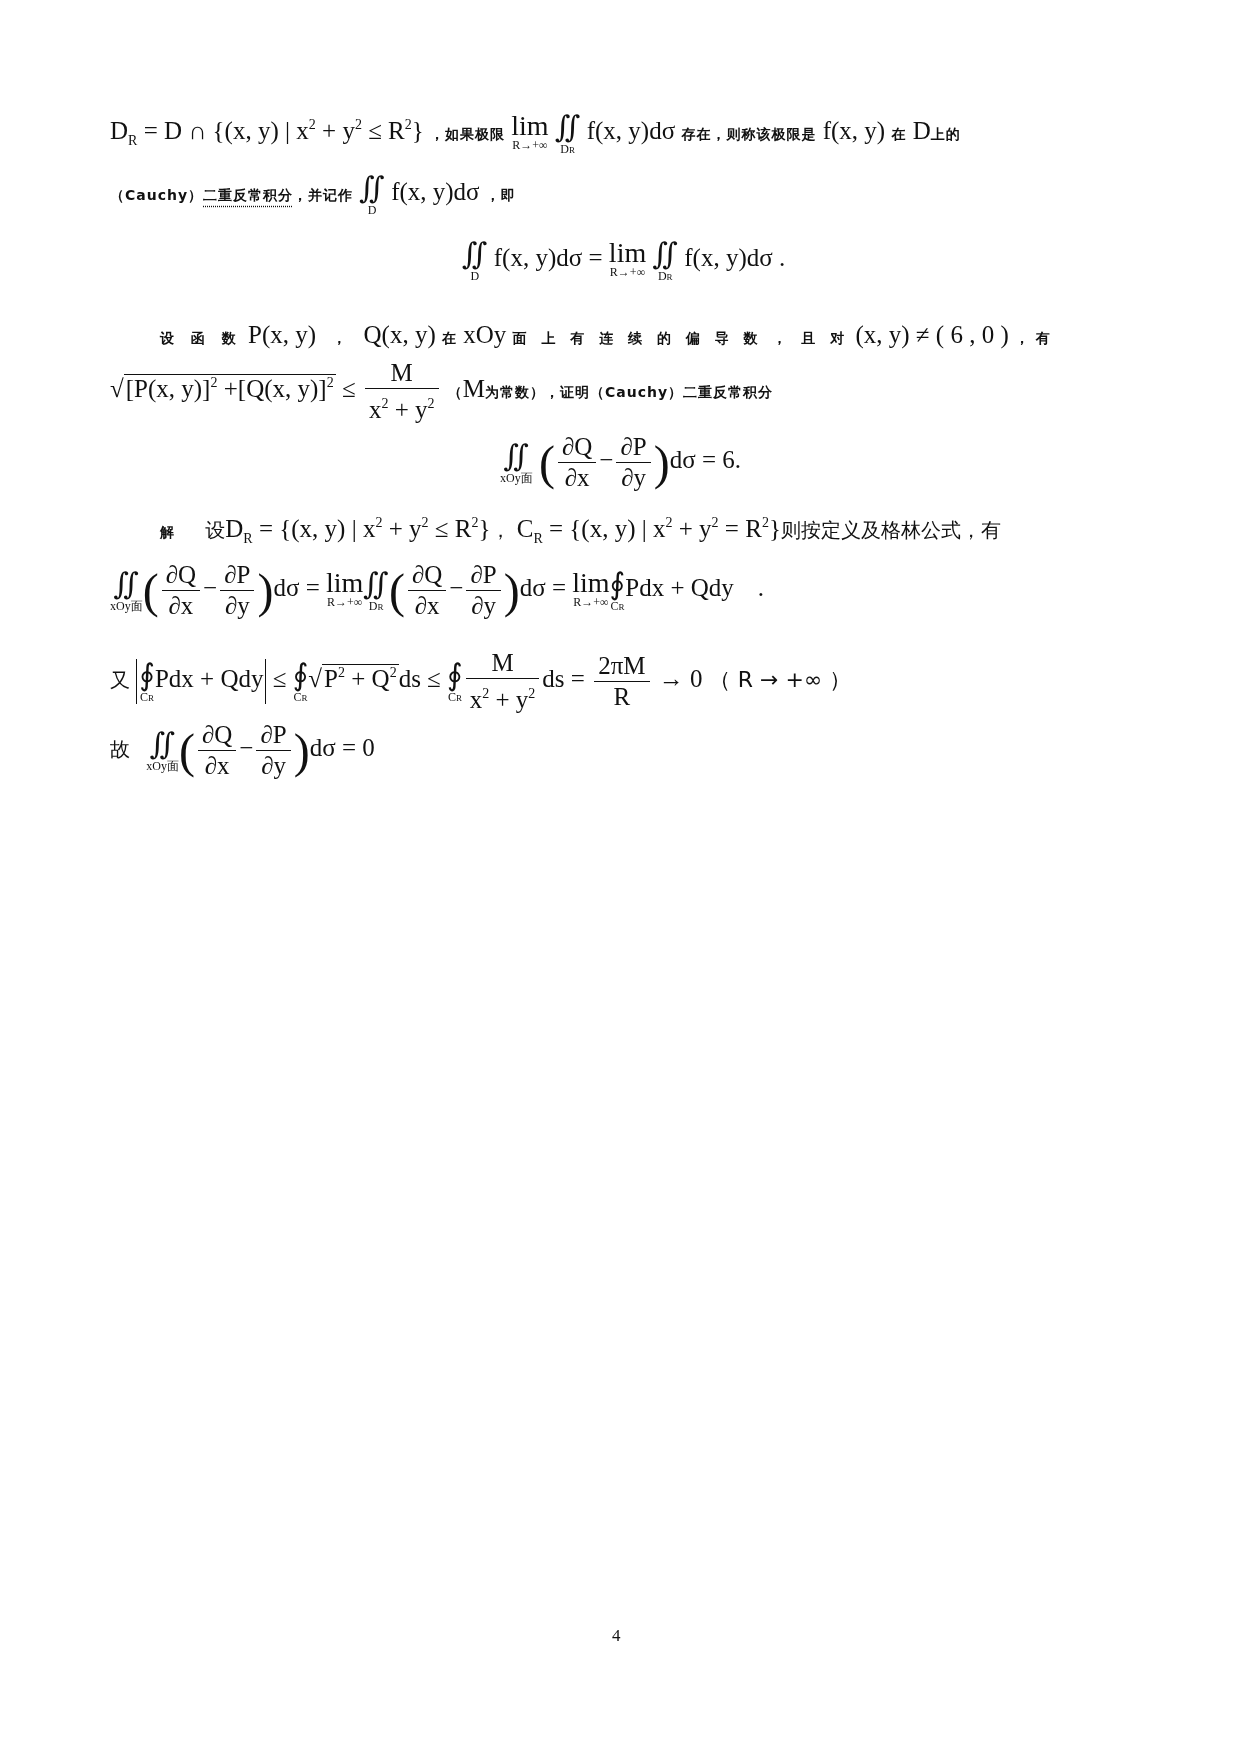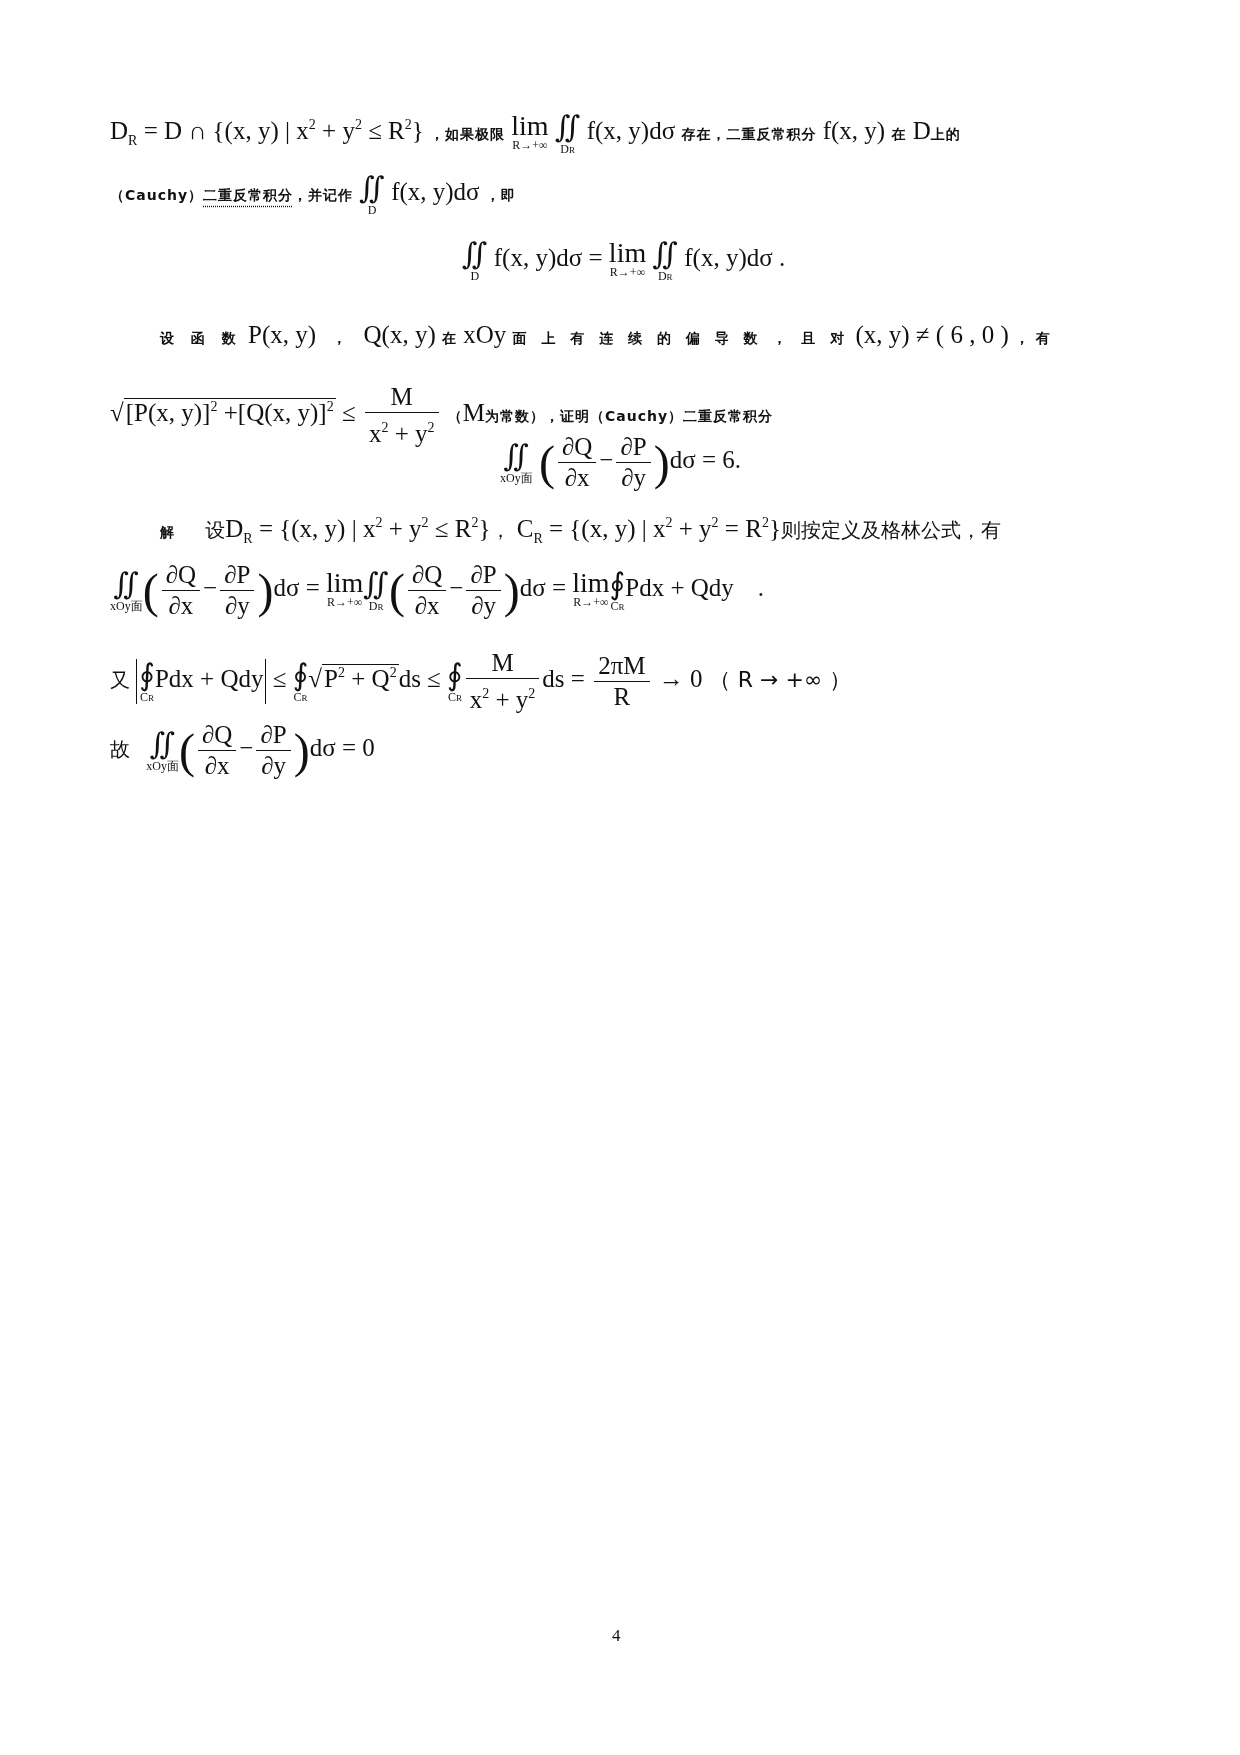--- a/index.html
+++ b/index.html
@@ -34,7 +34,7 @@
   <span class="op" style="vertical-align:-10px;"><span class="lim">lim</span><span class="under">R→+∞</span></span>
   <span class="op" style="vertical-align:-14px;"><span class="sym">∬</span><span class="under"><span>D</span><span style="font-size:9px">R</span></span></span>
   <span class="math">f(x, y)dσ</span>
-  <span class="cjk">存在，二重反常积分</span>
+  <span class="cjk">存在，则称该极限是</span>
   <span class="math">f(x, y)</span>
   <span class="cjk">在</span>
   <span class="math">D</span><span class="cjk">上的</span>

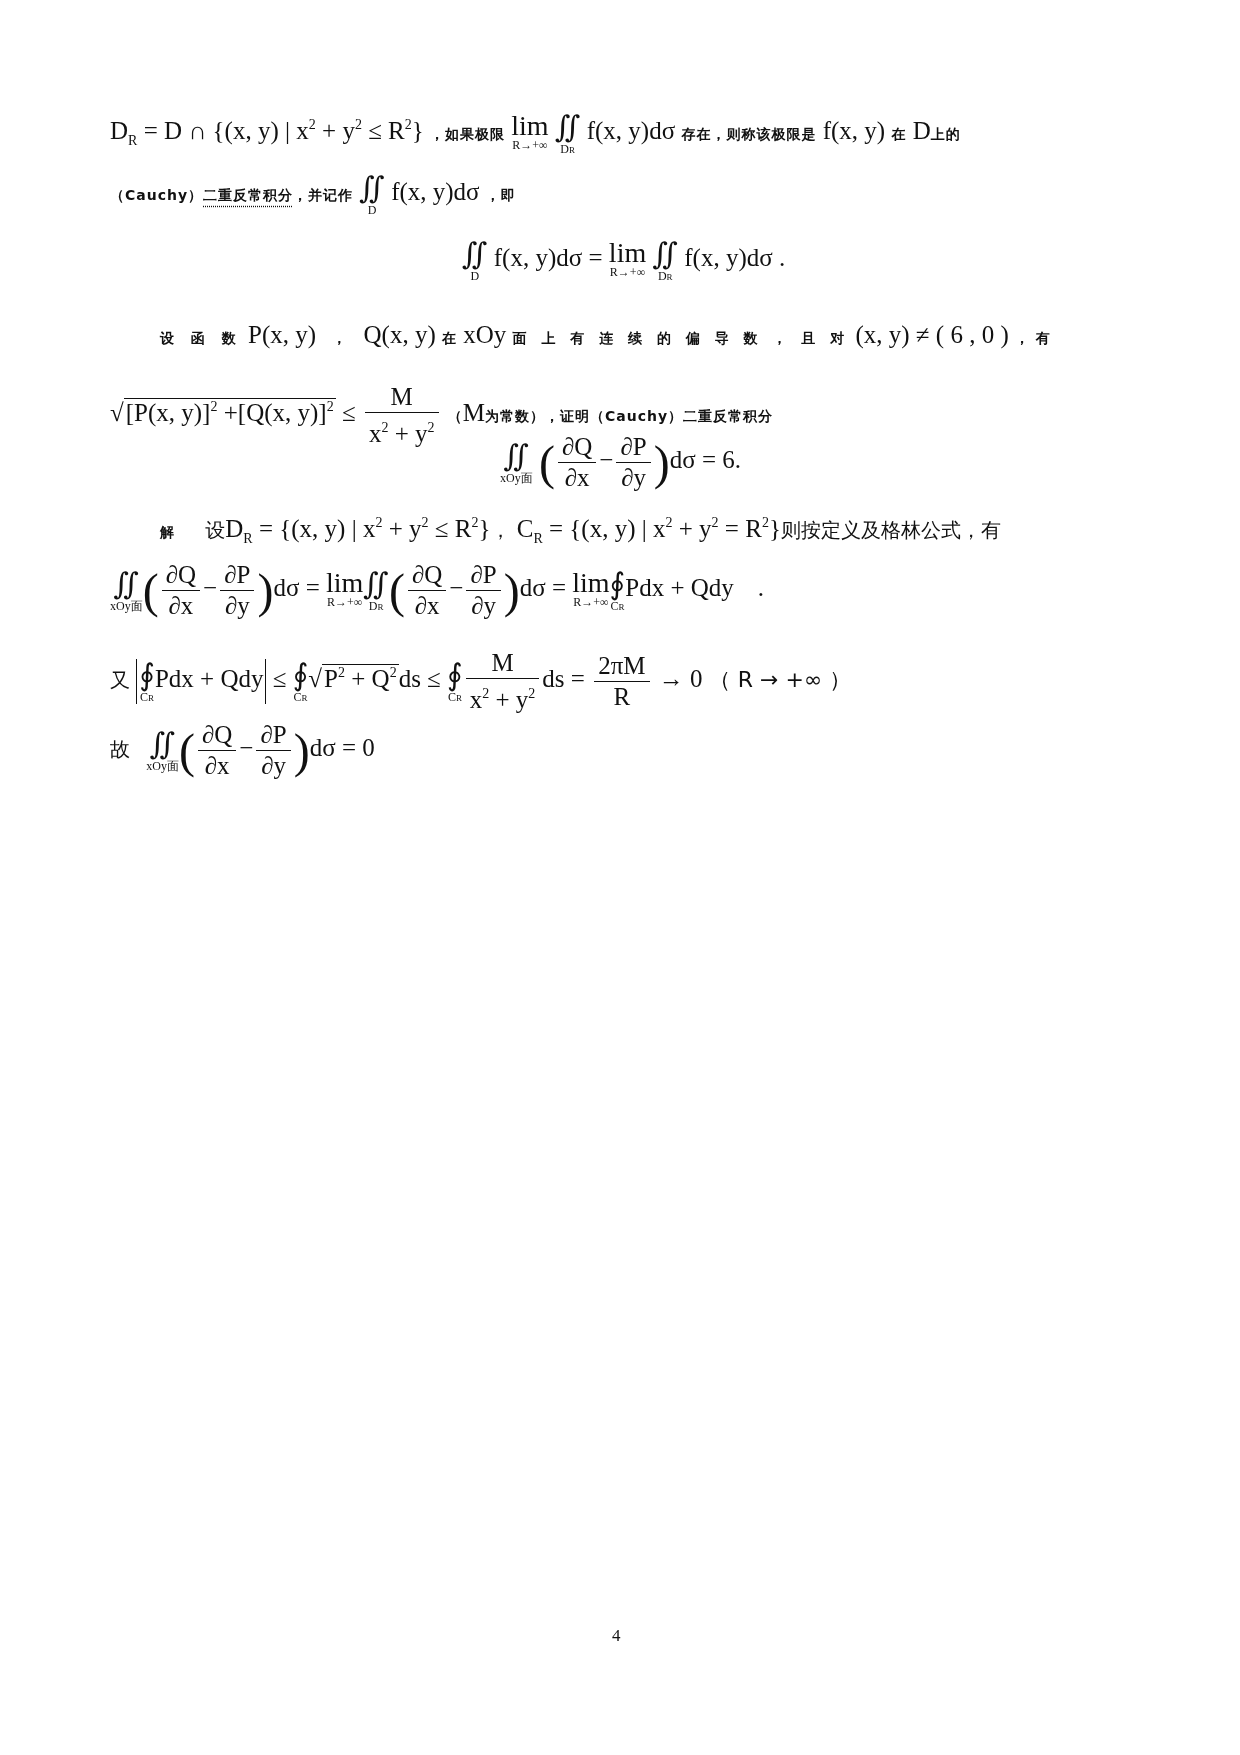--- a/index.html
+++ b/index.html
@@ -67,7 +67,7 @@
   <span class="cjk">， 有</span>
 </div>
 
-<div class="line" style="left:110px; top:358px;margin-top:24px;">
+<div class="line" style="left:110px; top:358px;">
   <span class="sqrt">√<span class="rad"><span>[P(x, y)]</span><span class="sup">2</span><span> +[Q(x, y)]</span><span class="sup">2</span></span></span>
   <span class="math">≤</span>
   <span class="frac"><span class="num">M</span><span class="den"><span>x</span><span class="sup">2</span><span> + y</span><span class="sup">2</span></span></span>

